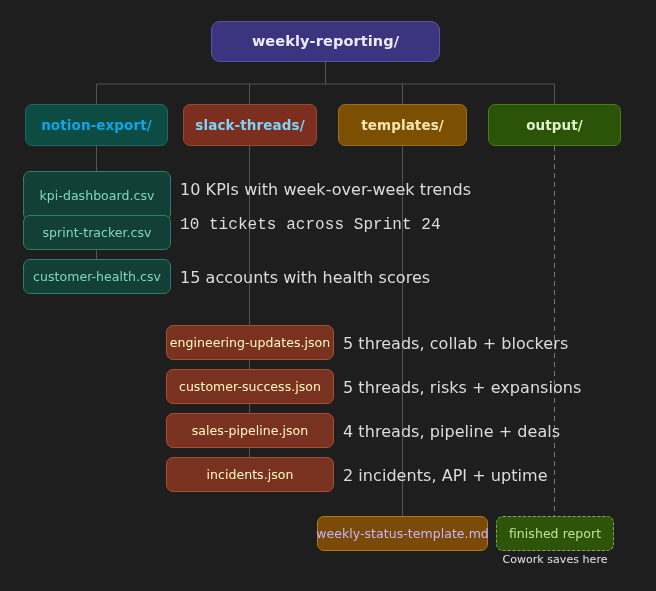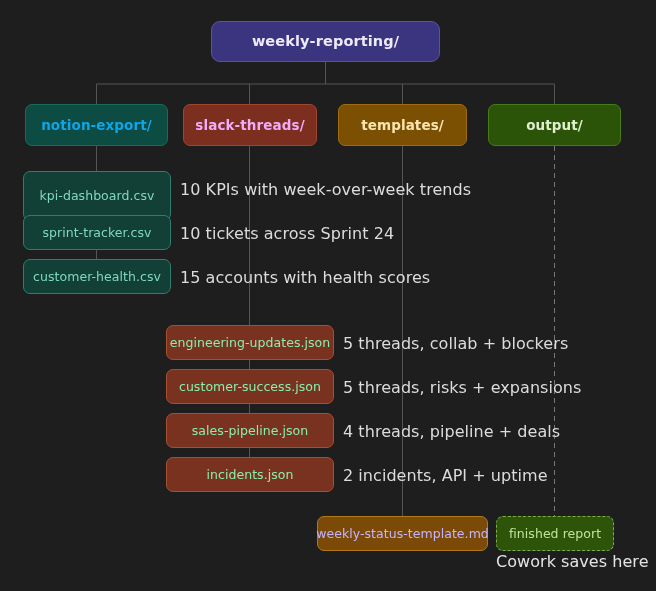--- a/index.html
+++ b/index.html
@@ -55,7 +55,7 @@
     letter-spacing: .1px;
   }
   .node.folder.teal   { background: #0d4c42; border-color: #1d6a5c; color: #0ea5e9; }
-  .node.folder.rust   { background: #7d2f1f; border-color: #9e4730; color: #f0abfc; }
+  .node.folder.rust   { background: #7d2f1f; border-color: #9e4730; color: #7dd3fc; }
   .node.folder.amber  { background: #7c5003; border-color: #a06c10; color: #fbe6b2; }
   .node.folder.green  { background: #2c5408; border-color: #467c15; color: #e0f0cf; }
 

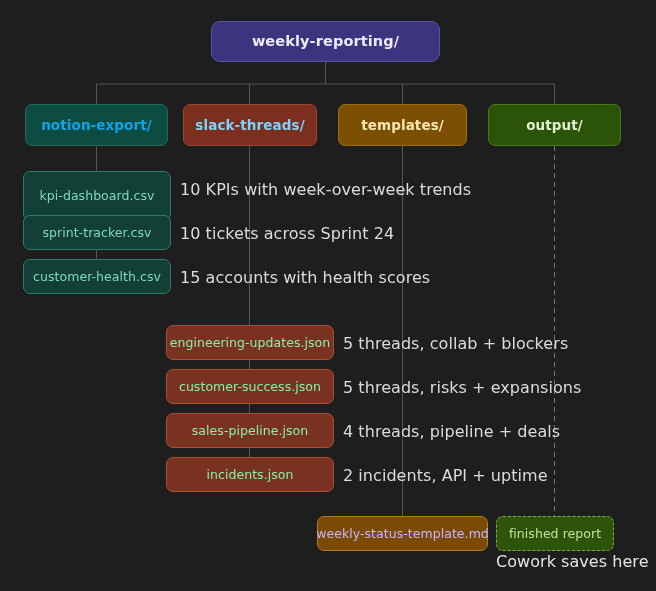--- a/index.html
+++ b/index.html
@@ -143,7 +143,7 @@
   <div class="node file teal" style="left:23px; top:215px; width:148px; height:35px;">
     <span>sprint-tracker.csv</span>
   </div>
-  <div class="desc" style="left:180px; top:226px;">10 tickets across Sprint 24</div>
+  <div class="desc" style="left:180px; top:217px;font-family:Liberation Mono, monospace;">10 tickets across Sprint 24</div>
 
   <div class="node file teal" style="left:23px; top:259px; width:148px; height:35px;">
     <span>customer-health.csv</span>

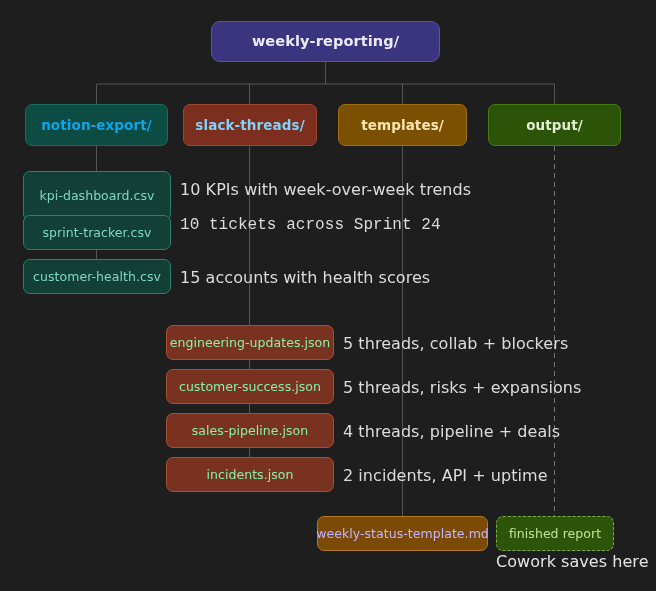--- a/index.html
+++ b/index.html
@@ -65,7 +65,7 @@
     letter-spacing: .05px;
   }
   .node.file.teal  { background: #123f36; border-color: #2e7e6c; color: #7fd8c0; }
-  .node.file.rust  { background: #7a3220; border-color: #a64f33; color: #86efac; }
+  .node.file.rust  { background: #7a3220; border-color: #a64f33; color: #fef9c3; }
   .node.file.amber { background: #7b4a07; border-color: #b07a17; color: #c4b5fd; }
   .node.file.green {
     background: #2d5409;

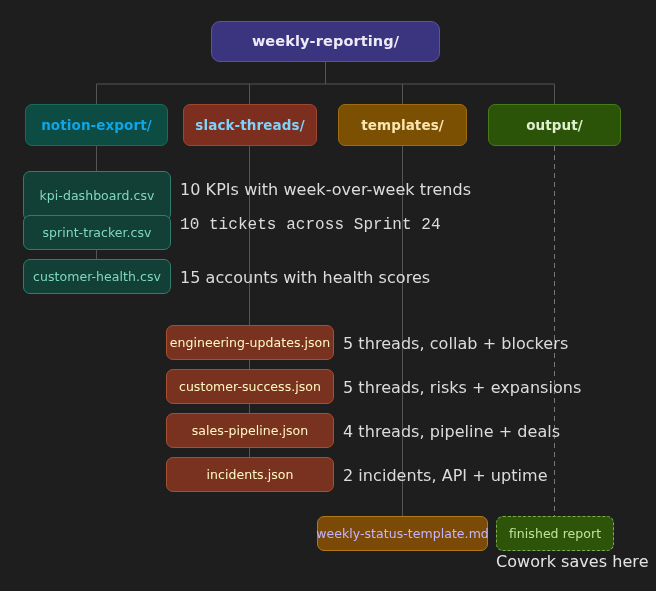--- a/index.html
+++ b/index.html
@@ -85,7 +85,7 @@
   }
   .caption {
     position: absolute;
-    font-size: 16px;
+    font-size: 11px;
     color: #e4e4e4;
     white-space: nowrap;
     line-height: 1;

